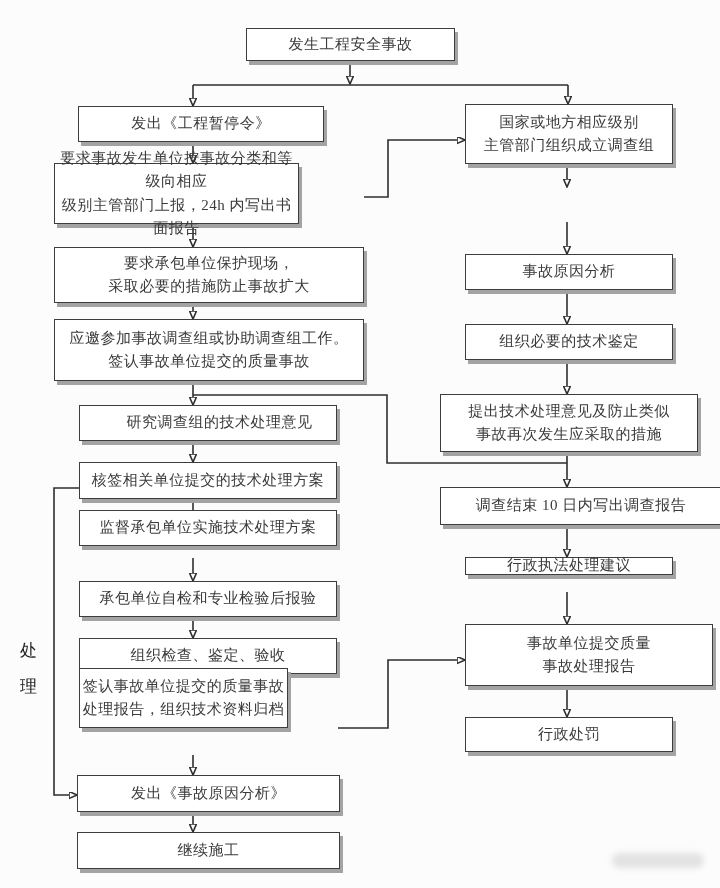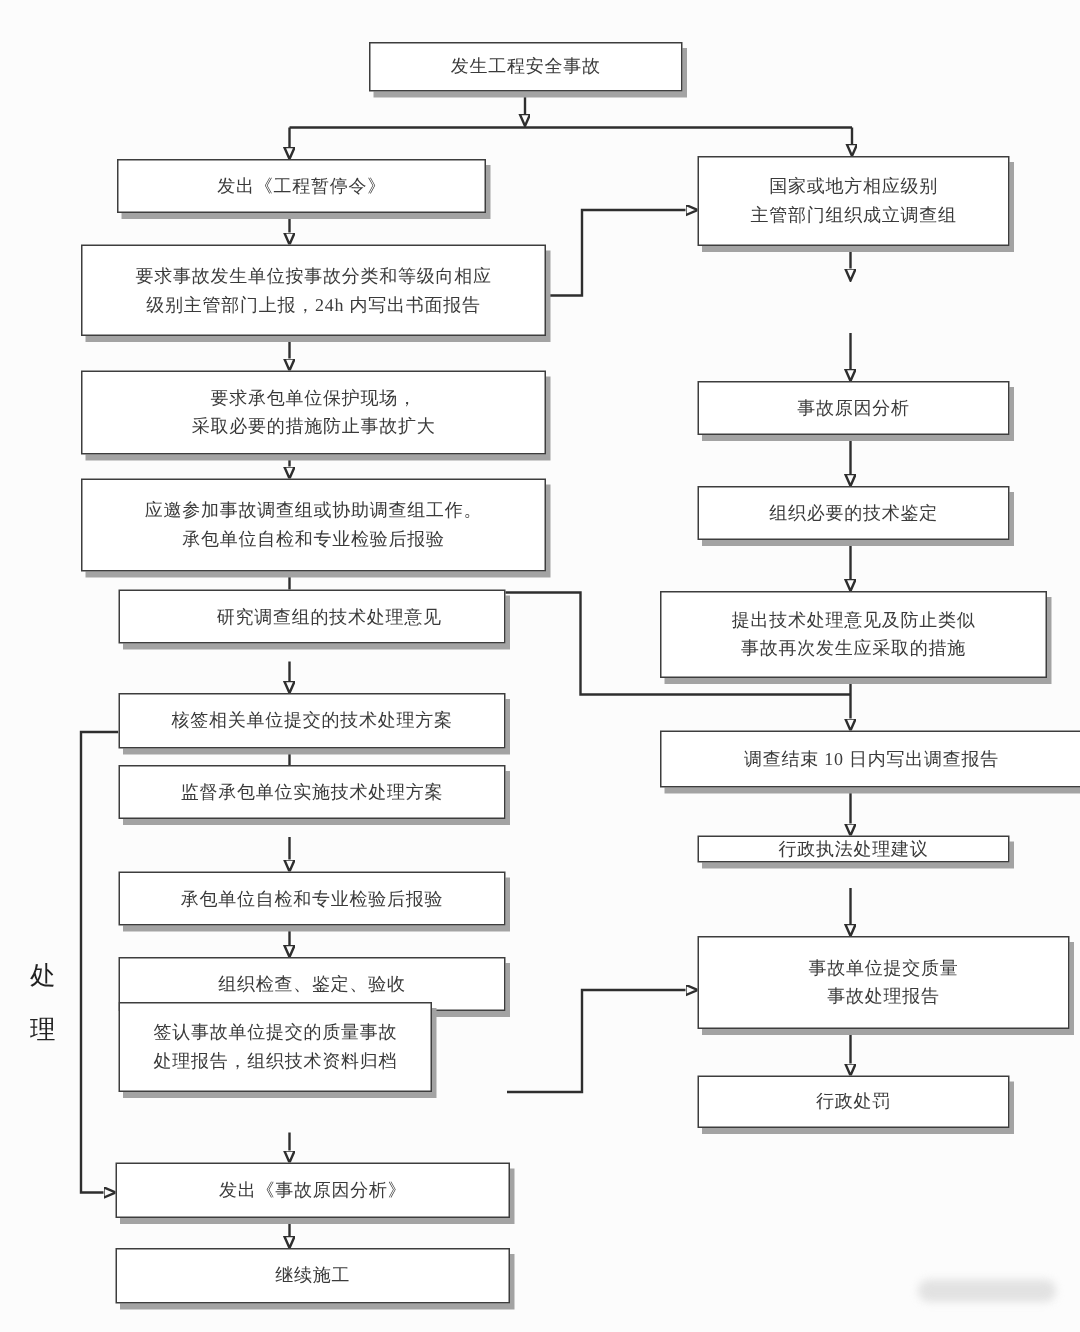--- a/index.html
+++ b/index.html
@@ -21,7 +21,7 @@
     justify-content:center;
     text-align:center;
     white-space:pre-line;
-    font-size:12px;
+    font-size:15px;
     line-height:1.55;
     color:#3a3a3a;
     letter-spacing:0.5px;

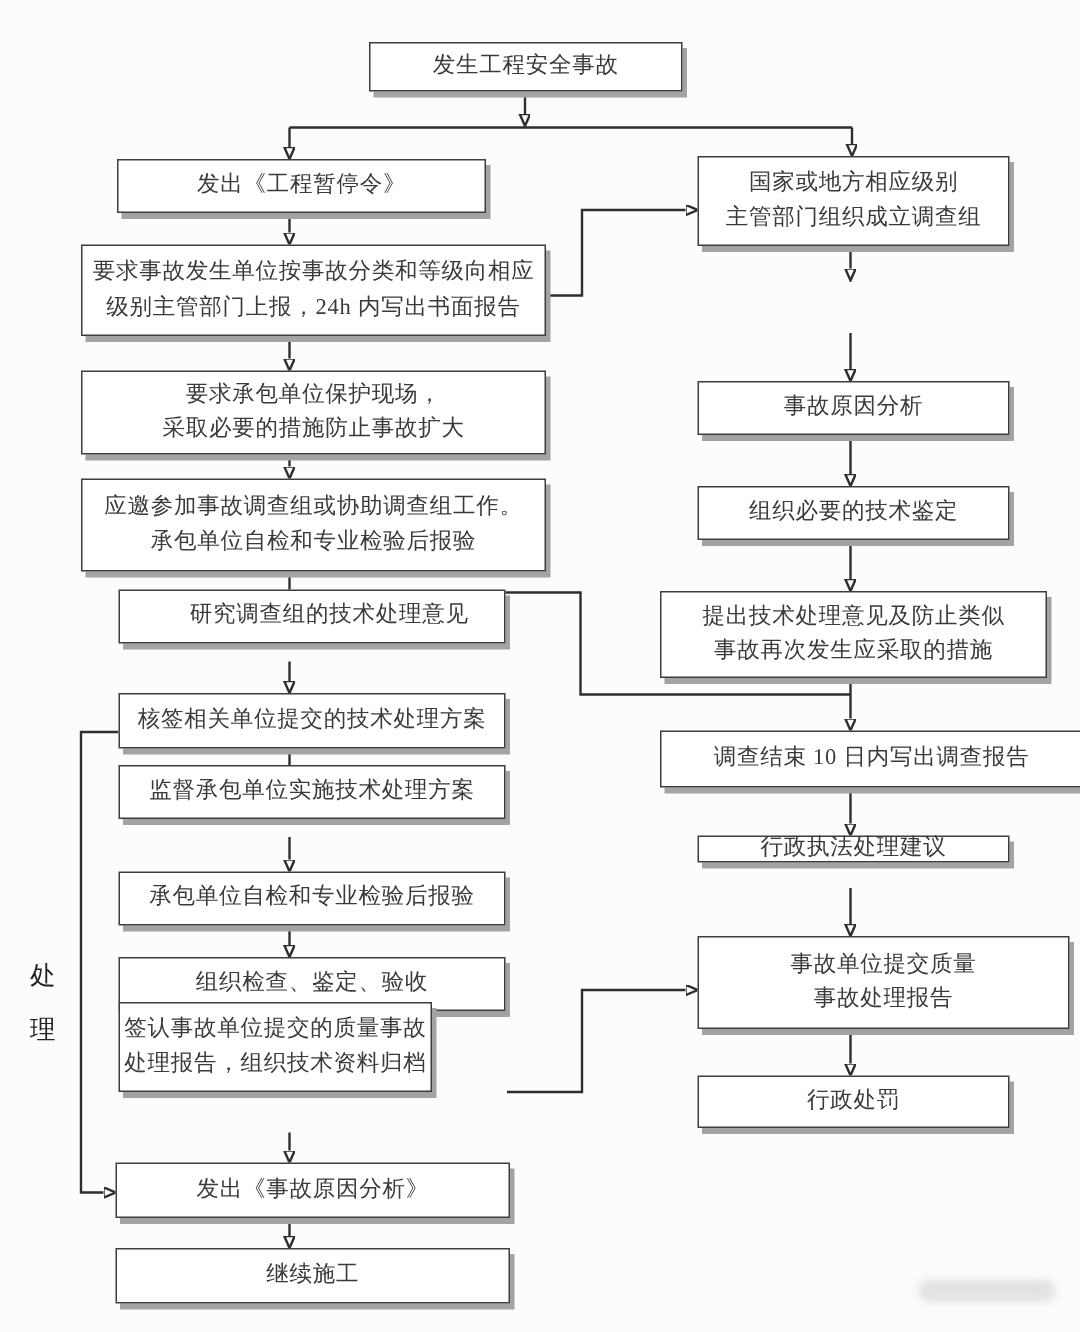--- a/index.html
+++ b/index.html
@@ -106,7 +106,7 @@
 
   <div class="node" style="left:78px;top:106px;width:246px;height:36px;">发出《工程暂停令》</div>
 
-  <div class="node" style="left:54px;top:163px;width:310px;height:61px;">要求事故发生单位按事故分类和等级向相应
+  <div class="node" style="left:54px;top:163px;width:245px;height:61px;">要求事故发生单位按事故分类和等级向相应
 级别主管部门上报，24h 内写出书面报告</div>
 
   <div class="node" style="left:54px;top:247px;width:310px;height:56px;">要求承包单位保护现场，

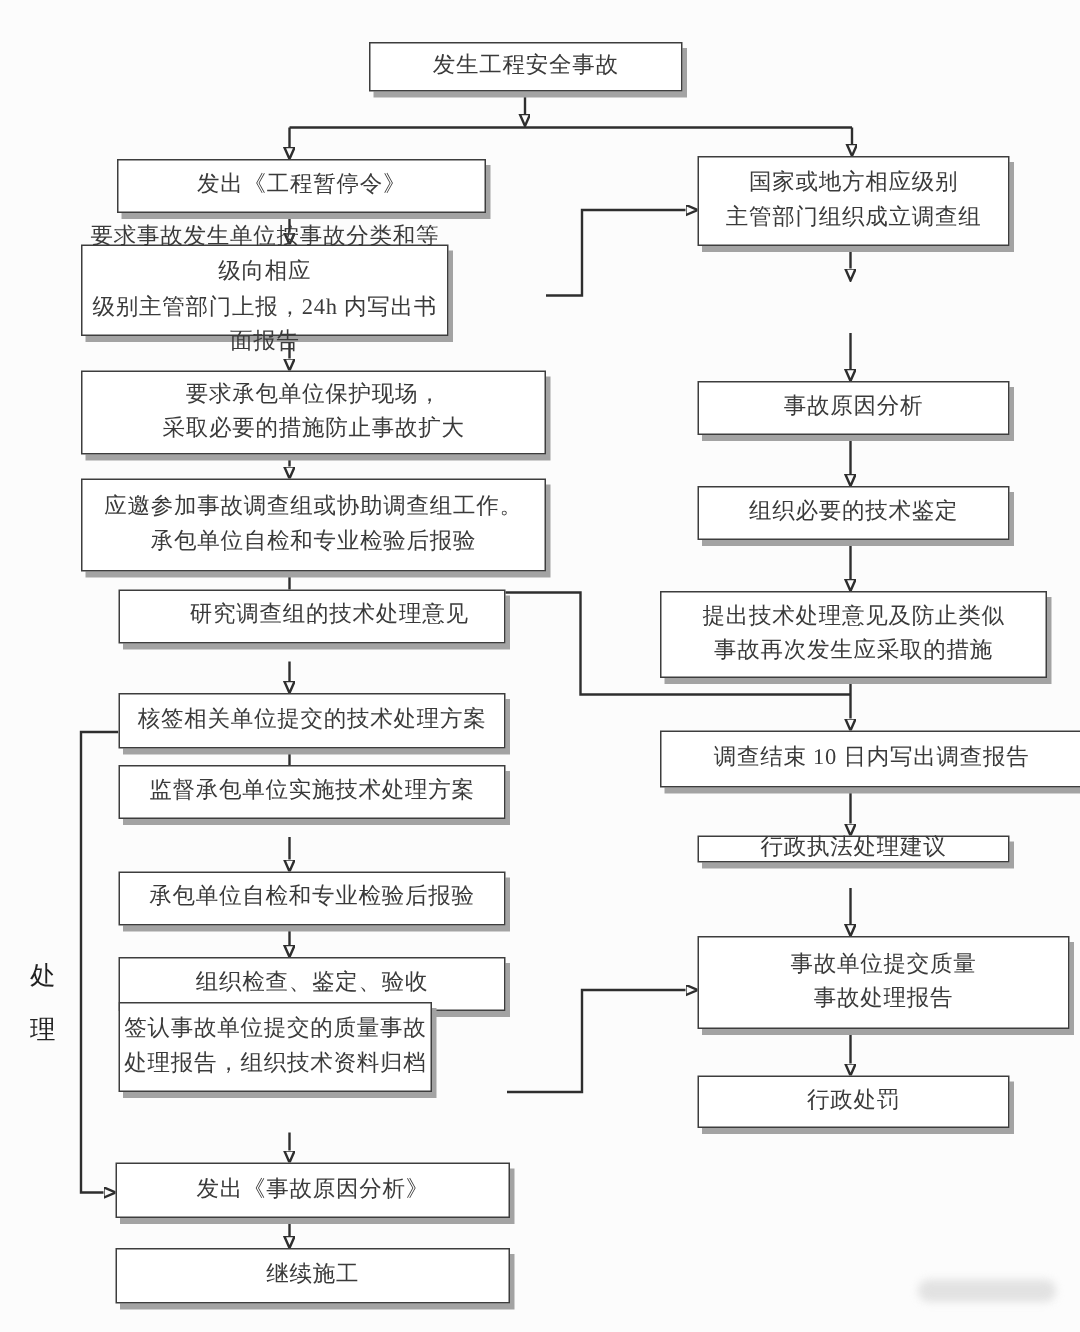--- a/index.html
+++ b/index.html
@@ -113,7 +113,7 @@
 采取必要的措施防止事故扩大</div>
 
   <div class="node" style="left:54px;top:319px;width:310px;height:62px;">应邀参加事故调查组或协助调查组工作。
-承包单位自检和专业检验后报验</div>
+签认事故单位提交的质量事故</div>
 
   <div class="node" style="left:79px;top:393px;width:258px;height:36px;padding-left:23px;">研究调查组的技术处理意见</div>
 

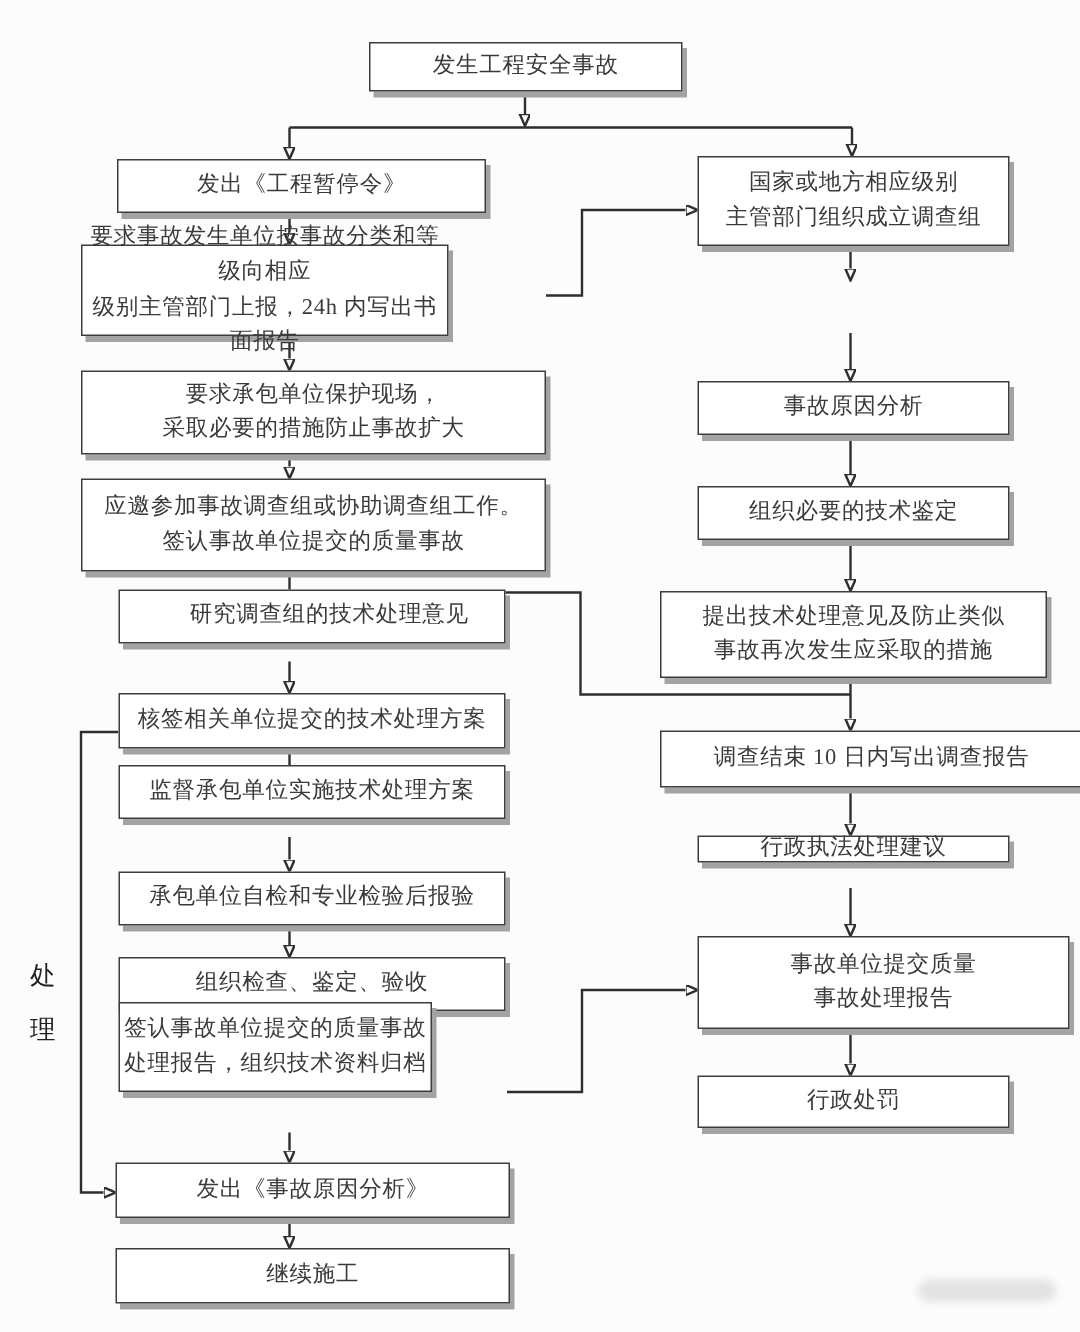--- a/index.html
+++ b/index.html
@@ -115,7 +115,7 @@
   <div class="node" style="left:54px;top:319px;width:310px;height:62px;">应邀参加事故调查组或协助调查组工作。
 签认事故单位提交的质量事故</div>
 
-  <div class="node" style="left:79px;top:393px;width:258px;height:36px;padding-left:23px;">研究调查组的技术处理意见</div>
+  <div class="node" style="left:79px;top:405px;width:258px;height:36px;padding-left:23px;">研究调查组的技术处理意见</div>
 
   <div class="node" style="left:79px;top:462px;width:258px;height:37px;">核签相关单位提交的技术处理方案</div>
 

